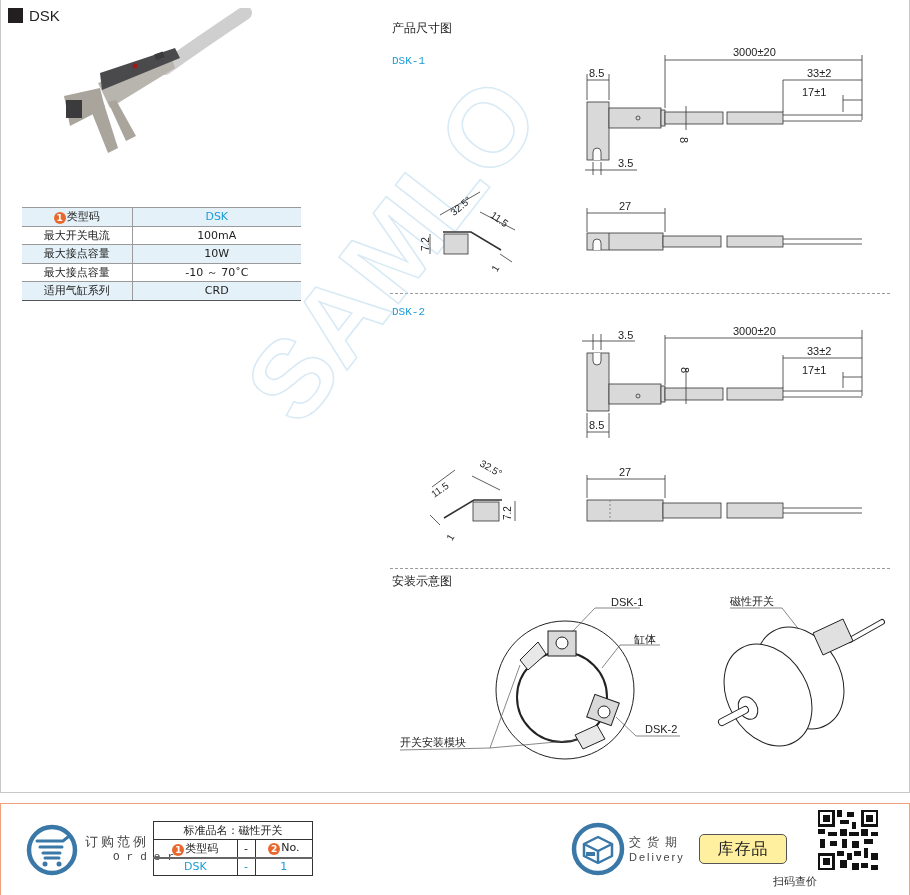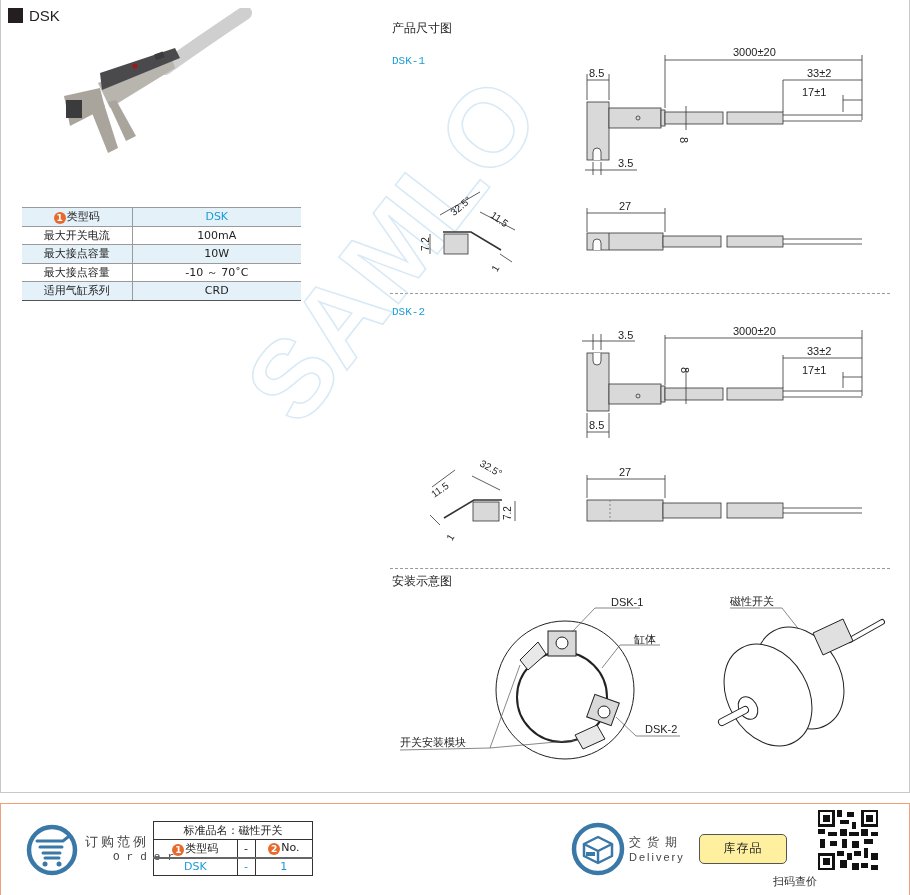--- a/index.html
+++ b/index.html
@@ -39,7 +39,7 @@
   .delivery-icon { position: absolute; left: 571px; top: 822px; width: 54px; height: 54px; }
   .delivery-cn { position: absolute; left: 629px; top: 834px; font-size: 12px; color: #444; letter-spacing: 6px; }
   .delivery-en { position: absolute; left: 629px; top: 851px; font-size: 11px; color: #444; letter-spacing: 2px; font-family: Liberation Sans, sans-serif; }
-  .stock-tag { position: absolute; left: 699px; top: 834px; width: 88px; height: 30px; background: #fff0a0; border: 1.5px solid #555; border-radius: 5px; font-size: 12px; text-align: center; line-height: 27px; color: #222; letter-spacing: 1px; }
+  .stock-tag { position: absolute; left: 699px; top: 834px; width: 88px; height: 30px; background: #fff0a0; border: 1.5px solid #555; border-radius: 5px; font-size: 16px; text-align: center; line-height: 27px; color: #222; letter-spacing: 1px; }
   .qr-code { position: absolute; left: 818px; top: 810px; width: 60px; height: 60px; }
   .qr-caption { position: absolute; left: 773px; top: 874px; font-size: 11px; color: #333; }
 </style>

